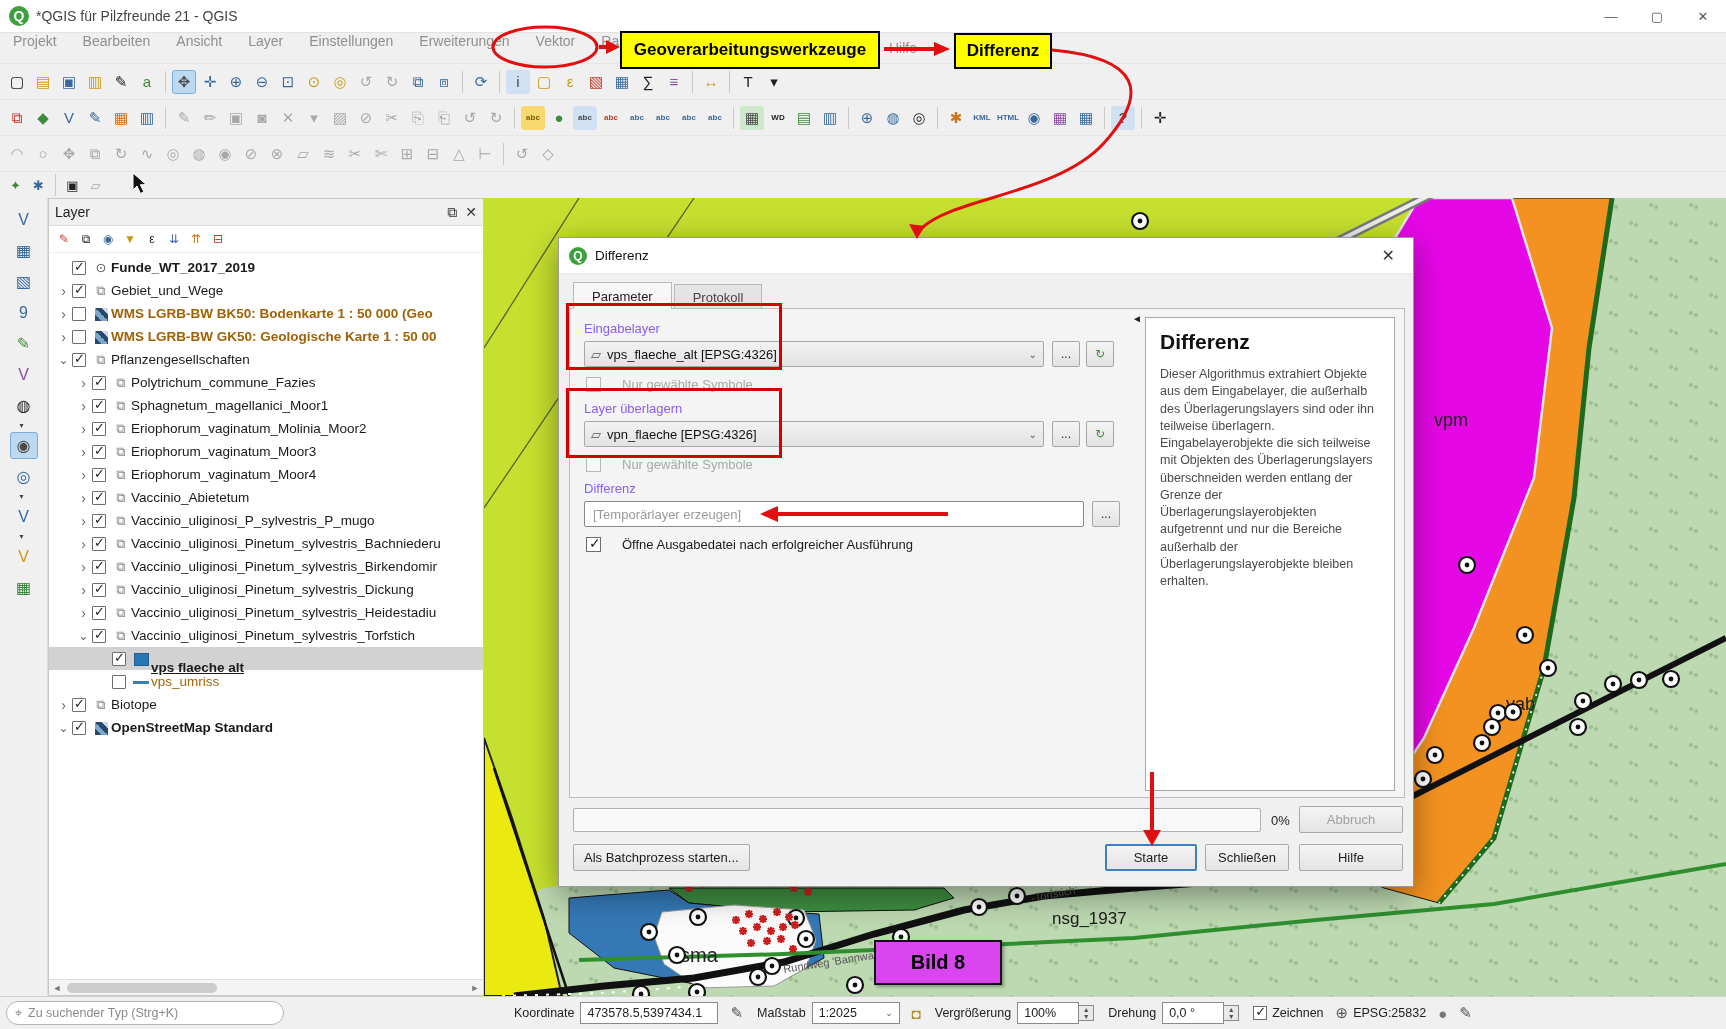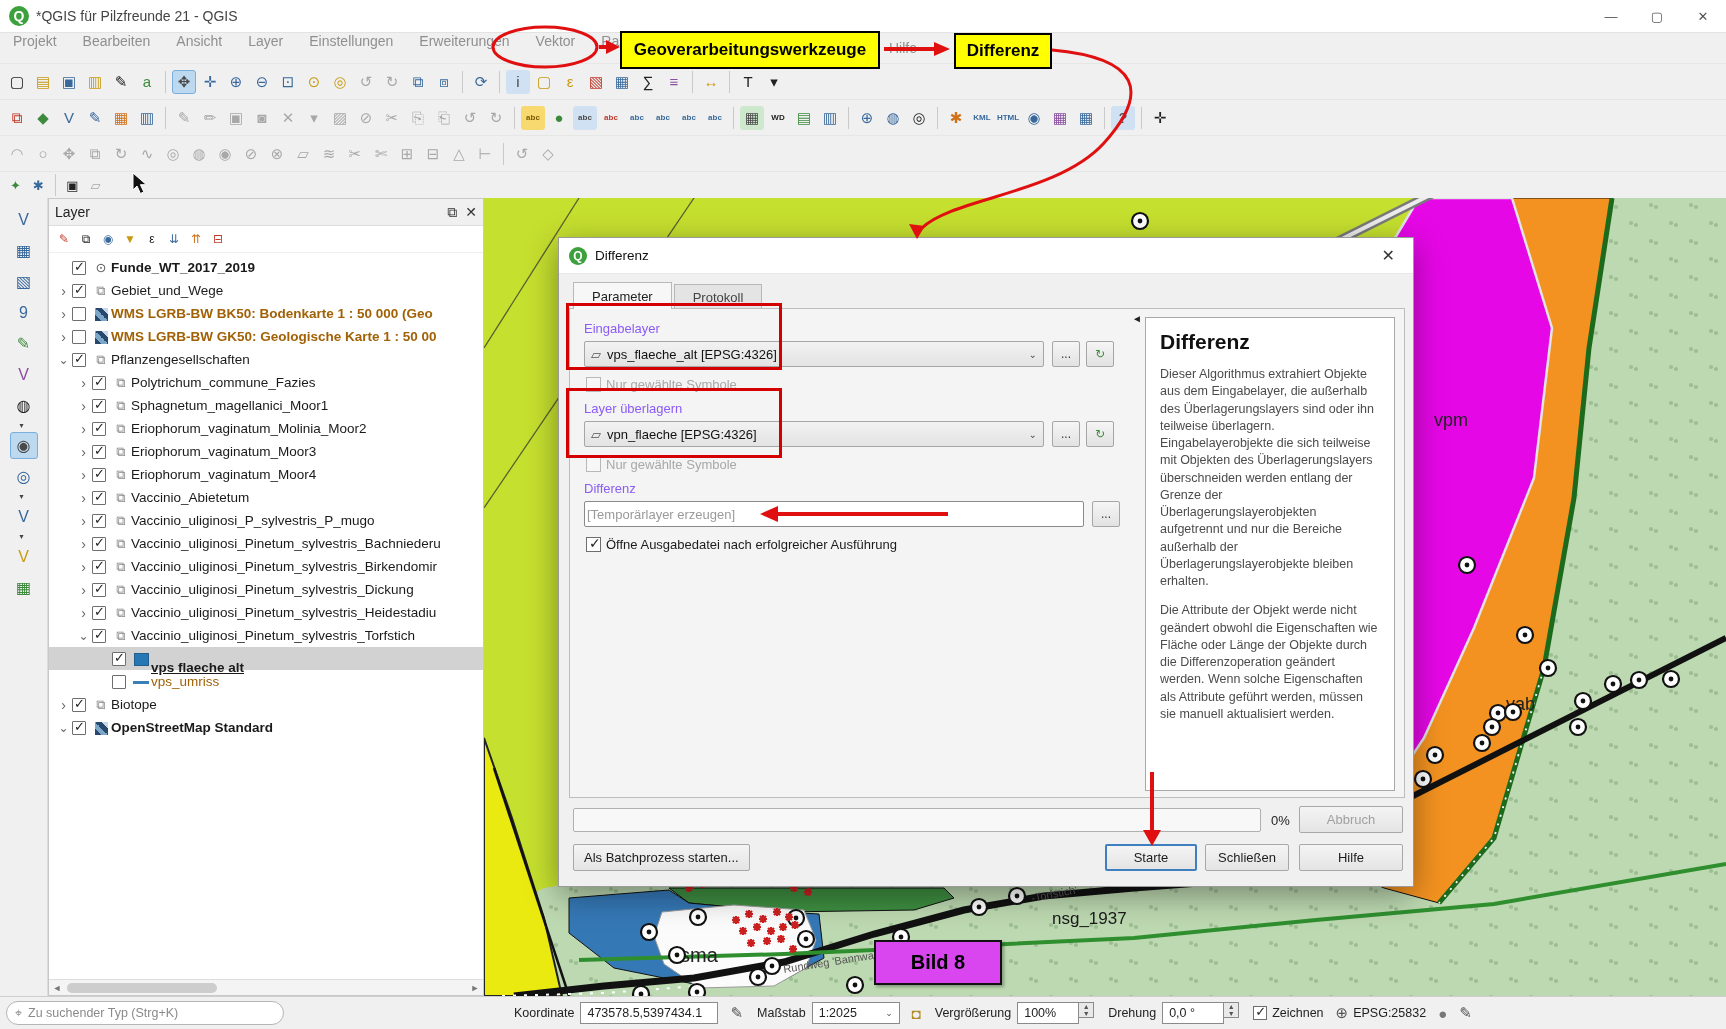--- a/index.html
+++ b/index.html
@@ -94,7 +94,7 @@
   .combo .chev { margin-left:auto; font-size:10px; color:#555; }
   .combo .geom { color:#555; font-size:13px; }
   .btn-sm { position:absolute; width:28px; height:26px; background:linear-gradient(#f5f5f5,#e2e2e2); border:1px solid #a6a6a6; border-radius:2px; display:flex; align-items:center; justify-content:center; font-size:12px; color:#333; }
-  .chkrow { position:absolute; display:flex; align-items:center; gap:5px; font-size:13px; }
+  .chkrow { position:absolute; display:flex; align-items:center; gap:21px; font-size:13px; }
   .chkrow.dis { color:#a8a8a8; }
   .chkrow .box { width:15px; height:15px; border:1px solid #b8b8b8; background:#f7f7f7; position:relative; }
   .chkrow.en { color:#1c1c1c; }

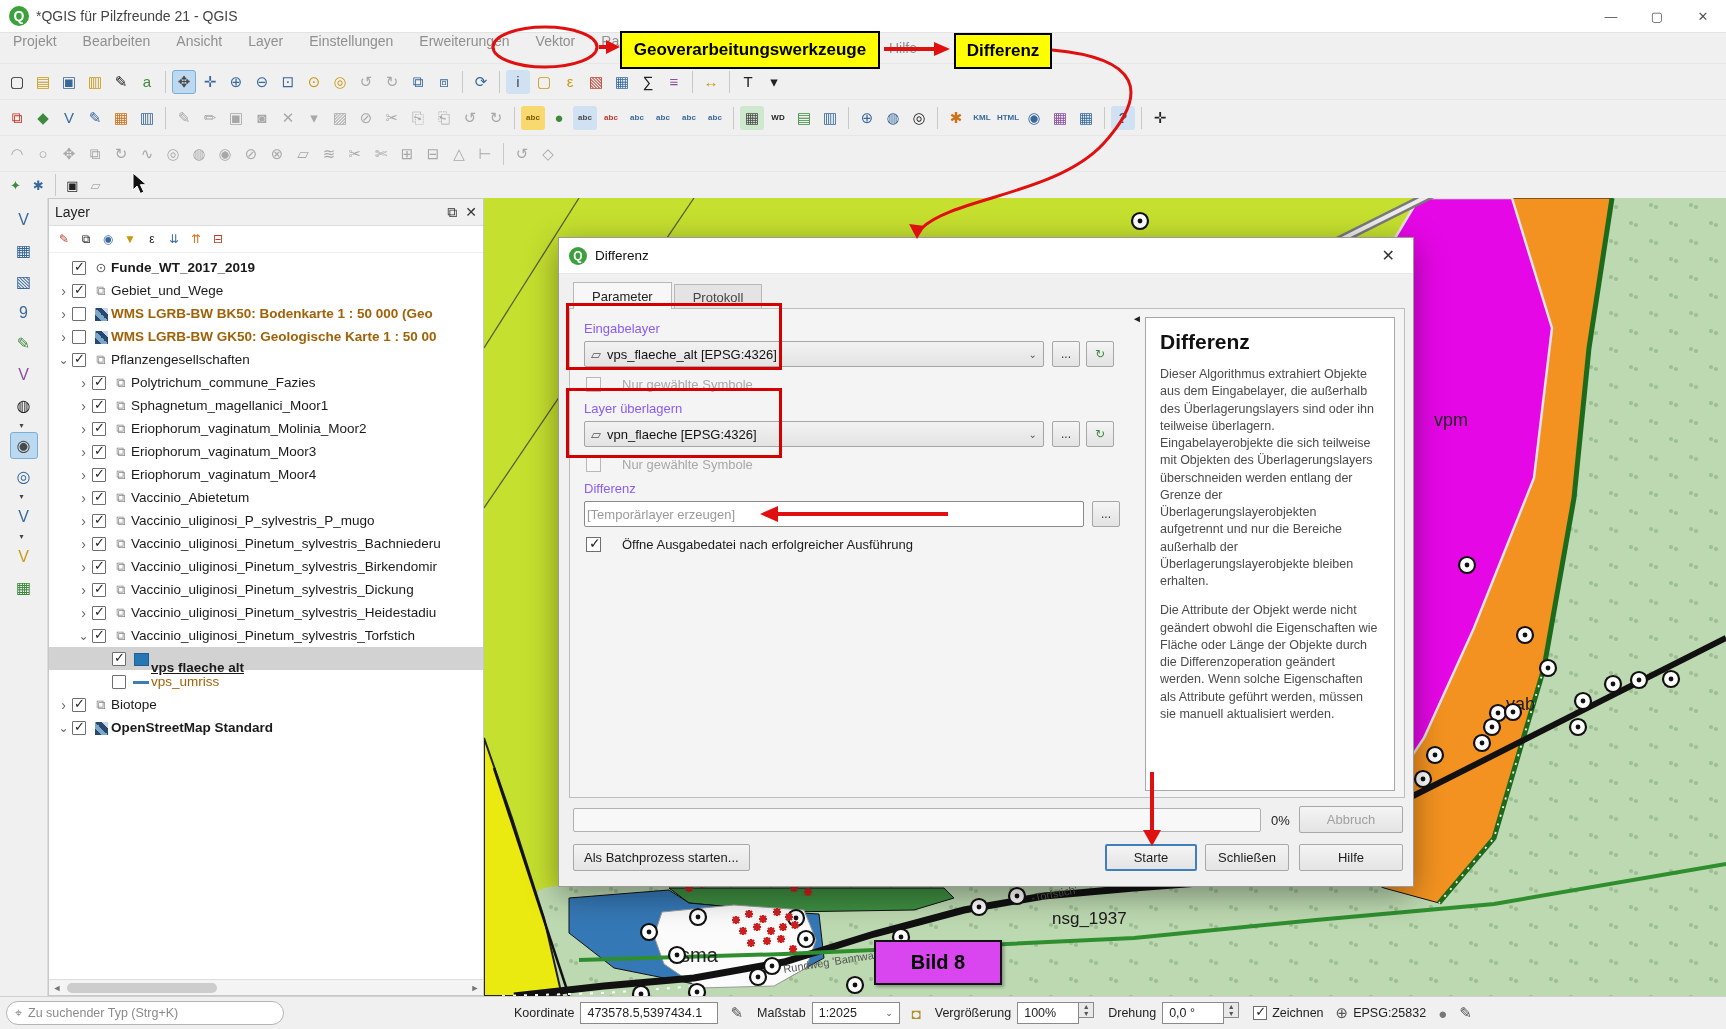--- a/index.html
+++ b/index.html
@@ -100,7 +100,7 @@
   .chkrow.en { color:#1c1c1c; }
   .chkrow.en .box { border-color:#6e6e6e; background:#fff; }
   .chkrow.en .box::after { content:"✓"; position:absolute; left:2px; top:-3px; font-size:14px; color:#222; }
-  #out-field { position:absolute; height:26px; background:#fff; border:1px solid #8a8a8a; border-radius:2px; display:flex; align-items:center; padding:0 2px; font-size:13px; color:#9a9a9a; }
+  #out-field { position:absolute; height:26px; background:#fff; border:1px solid #8a8a8a; border-radius:2px; display:flex; align-items:center; padding:0 8px; font-size:13px; color:#9a9a9a; }
   #help-panel { position:absolute; left:585px; top:78px; width:250px; height:474px; background:#fff; border:1px solid #a8a8a8; padding:12px 14px; overflow:hidden; }
   #help-panel h1 { font-size:21px; color:#111; margin-bottom:12px; font-weight:bold; }
   #help-panel p { font-size:12.5px; color:#4b4b4b; line-height:1.38; margin-bottom:12px; }

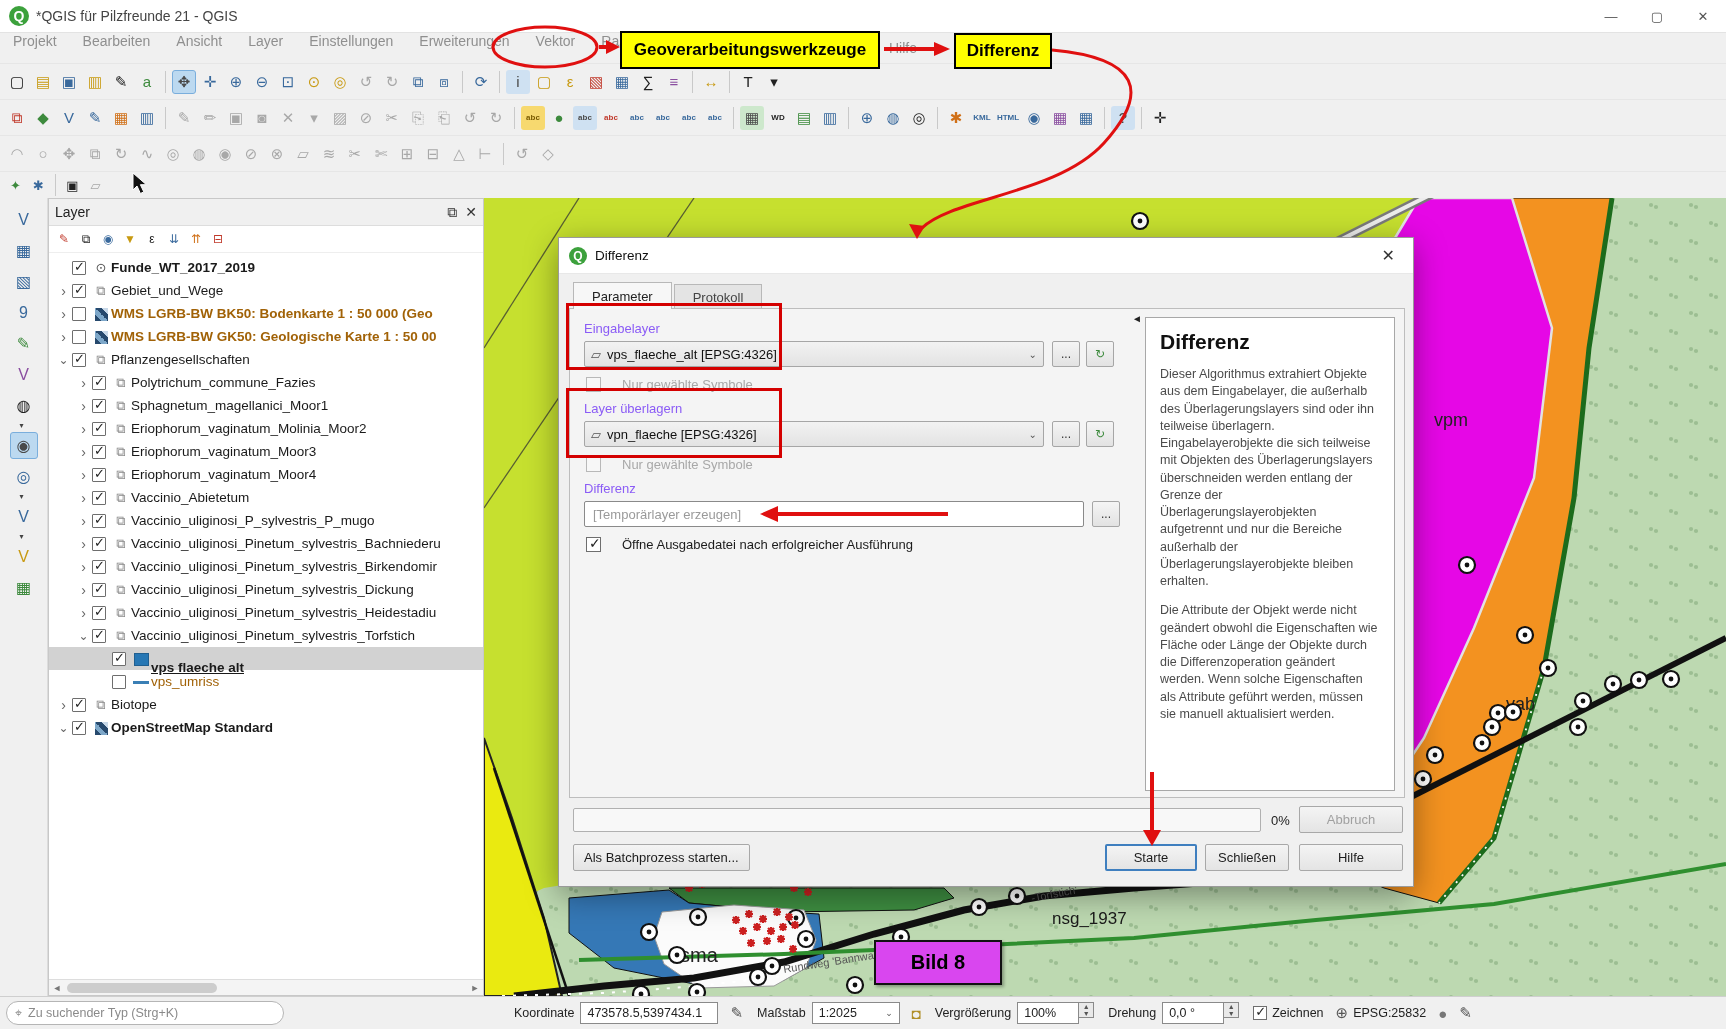--- a/index.html
+++ b/index.html
@@ -655,7 +655,6 @@
     <div id="help-panel" style="left:575px;top:8px;width:250px;height:474px">
       <h1>Differenz</h1>
       <p>Dieser Algorithmus extrahiert Objekte aus dem Eingabelayer, die außerhalb des Überlagerungslayers sind oder ihn teilweise überlagern. Eingabelayerobjekte die sich teilweise mit Objekten des Überlagerungslayers überschneiden werden entlang der Grenze der Überlagerungslayerobjekten aufgetrennt und nur die Bereiche außerhalb der Überlagerungslayerobjekte bleiben erhalten.</p>
-      <p>Die Attribute der Objekt werde nicht geändert obwohl die Eigenschaften wie Fläche oder Länge der Objekte durch die Differenzoperation geändert werden. Wenn solche Eigenschaften als Attribute geführt werden, müssen sie manuell aktualisiert werden.</p>
     </div>
   </div>
   <div id="progressbar"></div>

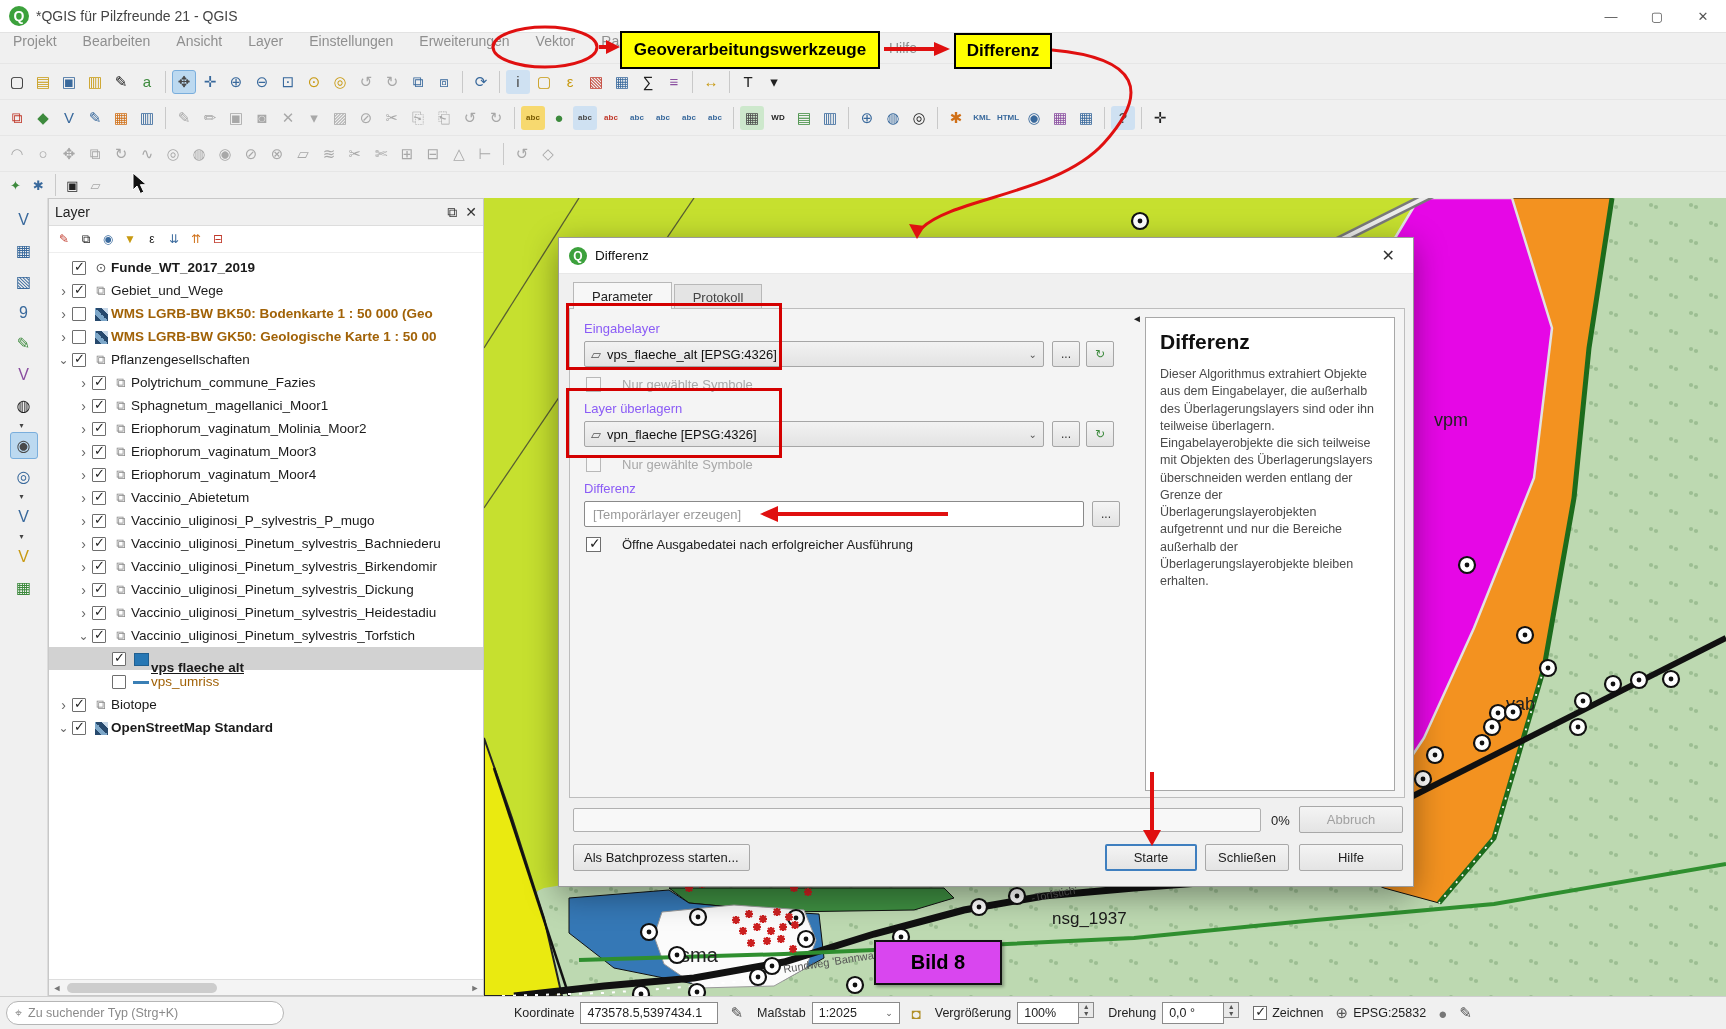--- a/index.html
+++ b/index.html
@@ -72,7 +72,7 @@
   #sb-search { width:278px; height:24px; margin-left:6px; background:#fff; border:1px solid #b5b5b5; border-radius:12px; display:flex; align-items:center; padding:0 8px; gap:6px; color:#8a8a8a; }
   .sb-field { background:#fff; border:1px solid #8a8a8a; height:22px; display:flex; align-items:center; padding:0 6px; }
   .sb-lbl { margin:0 6px 0 14px; }
-  .spin { display:flex; align-items:flex-start; }
+  .spin { display:flex; align-items:center; }
   .spin .btns { display:flex; flex-direction:column; justify-content:center; border:1px solid #8a8a8a; border-left:none; width:15px; font-size:7px; color:#555; align-items:center; background:#e9e9e9; }
   .chk14 { width:14px; height:14px; border:1px solid #6e6e6e; background:#fff; position:relative; margin:0 5px 0 14px; }
   .chk14.on::after { content:"✓"; position:absolute; left:1px; top:-3px; font-size:13px; color:#222; }

